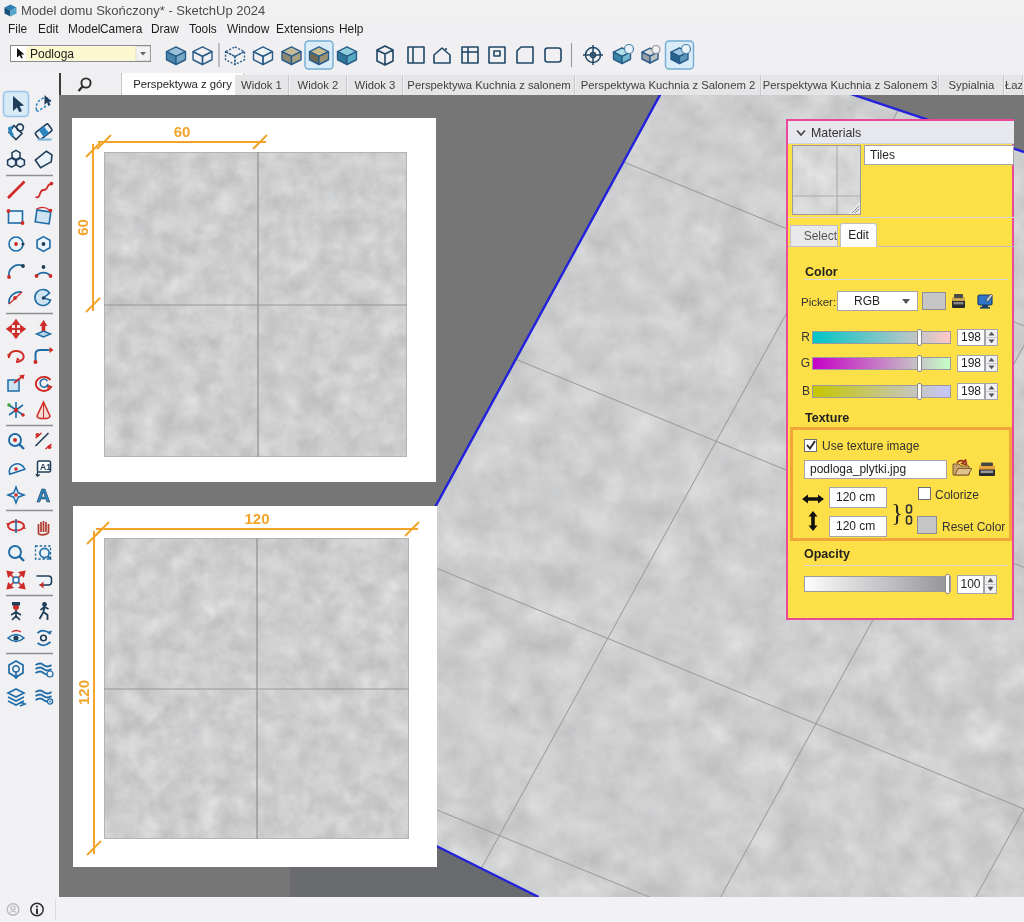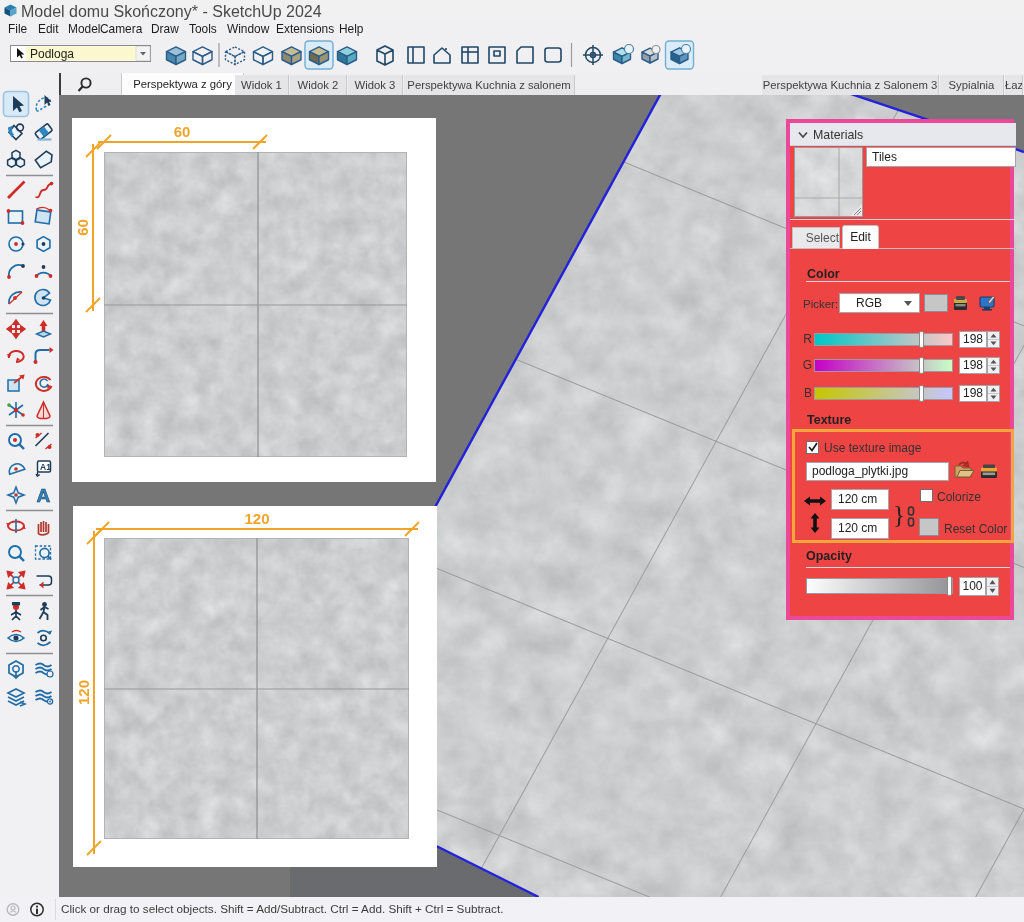--- a/index.html
+++ b/index.html
@@ -3,7 +3,7 @@
 *{margin:0;padding:0;box-sizing:border-box}
 html,body{width:1024px;height:922px;overflow:hidden;font-family:"Liberation Sans",sans-serif;background:#f0eff1;position:relative}
 .abs{position:absolute}
-#titlebar{left:0;top:0;width:1024px;height:20px;background:#f2f1f2;color:#4a4a4a;font-size:16px}
+#titlebar{left:0;top:0;width:1024px;height:20px;background:#f2f1f2;color:#4a4a4a;font-size:13px}
 #menubar{left:0;top:20px;width:1024px;height:18px;background:#f0eff1;font-size:11.9px;color:#1c1c1c}
 #menubar span{position:absolute;top:2px}
 #toolbar{left:0;top:38px;width:1024px;height:36px;background:#f0eff1}

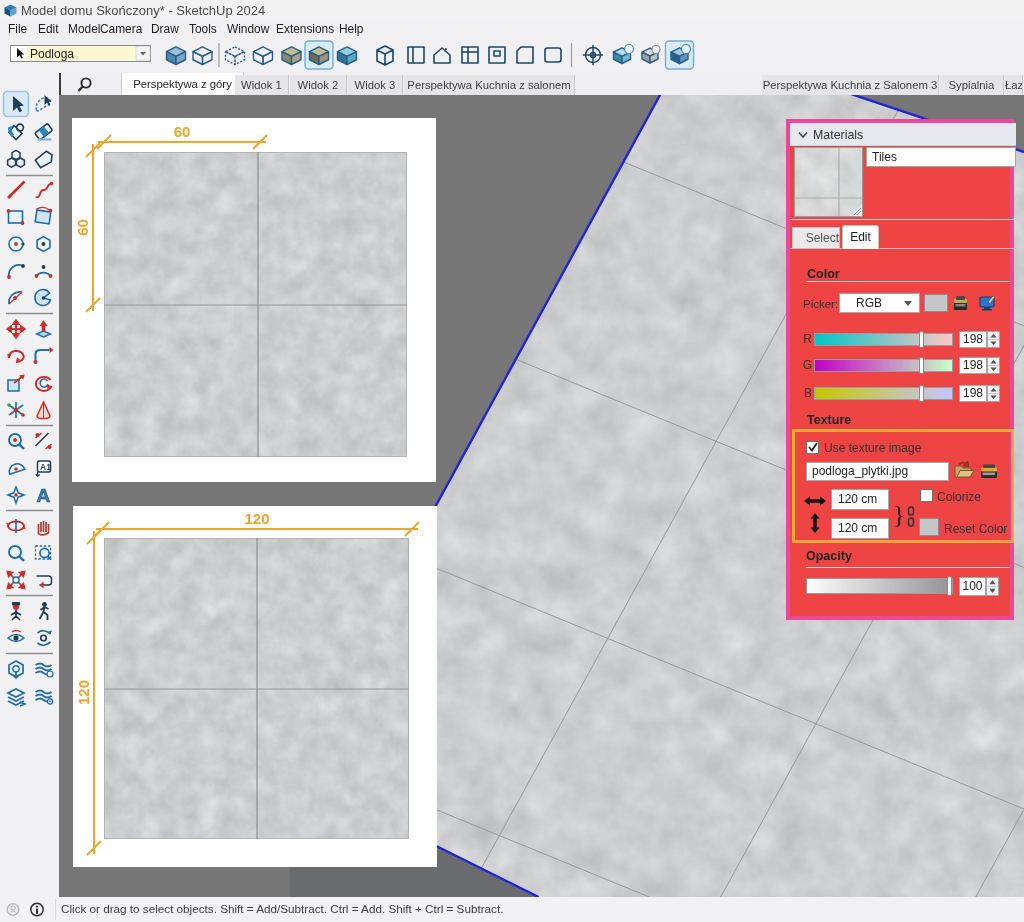--- a/index.html
+++ b/index.html
@@ -344,6 +344,7 @@
     <div class="tab" style="left:230px;width:57px">Widok 2</div>
     <div class="tab" style="left:288px;width:55px">Widok 3</div>
     <div class="tab" style="left:344px;width:171px">Perspektywa Kuchnia z salonem</div>
+    <div class="tab" style="left:516px;width:185px">Perspektywa Kuchnia z Salonem 2</div>
     <div class="tab" style="left:702px;width:177px">Perspektywa Kuchnia z Salonem 3</div>
     <div class="tab" style="left:880px;width:64px">Sypialnia</div>
     <div class="tab" style="left:945px;width:18px">Łazienka</div>

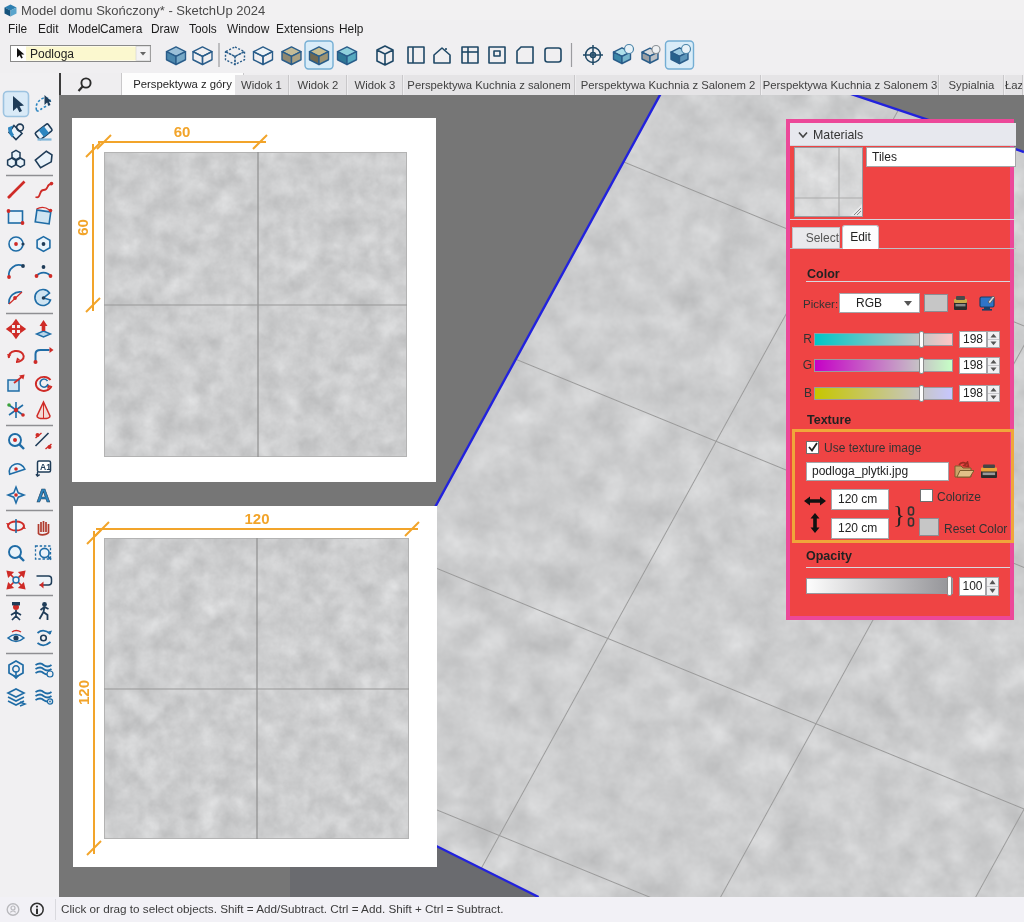--- a/index.html
+++ b/index.html
@@ -12,7 +12,7 @@
 .tabactive{position:absolute;top:0;height:23px;background:#fdfdfd;border-left:1px solid #c9c8ca;border-right:1px solid #c9c8ca;color:#1e1e1e;text-align:center;line-height:23px}
 #statusbar{left:0;top:897px;width:1024px;height:25px;background:#f2f1f6;font-size:11.7px;color:#3c3c3c}
 #palette{left:0;top:73px;width:59px;height:824px;background:#f1f0f2}
-#mpanel{left:786px;top:119px;width:228px;height:501px;background:#ef4444;border:4px solid #ec4899;font-size:12px;color:#333}
+#mpanel{left:786px;top:119px;width:228px;height:501px;background:#fde047;border:2px solid #ec4899;font-size:12px;color:#333}
 .inp{position:absolute;background:#fff;border:1px solid #a5a5a9;font-size:12px;color:#222}
 .lbl{position:absolute;white-space:nowrap}
 .bold{font-weight:bold;color:#222;font-size:12.5px}

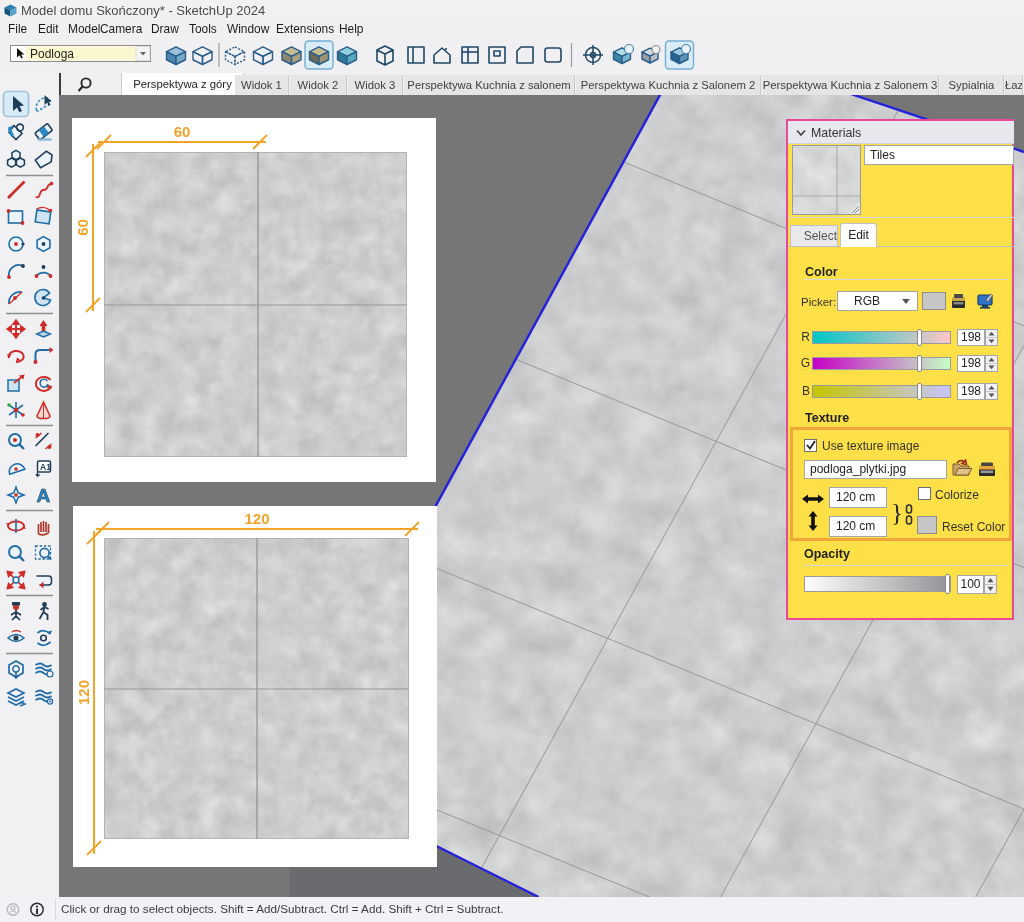--- a/index.html
+++ b/index.html
@@ -541,6 +541,5 @@
       <rect x="30" y="6.6" width="2" height="5.4" fill="#2f2f2f"></rect>
     </svg>
     <div class="abs" style="left:55px;top:2px;width:1px;height:21px;background:#d9d9de"></div>
-    <div class="lbl" style="left:61px;top:5px">Click or drag to select objects. Shift = Add/Subtract. Ctrl = Add. Shift + Ctrl = Subtract.</div>
 </div>
 </body></html>

